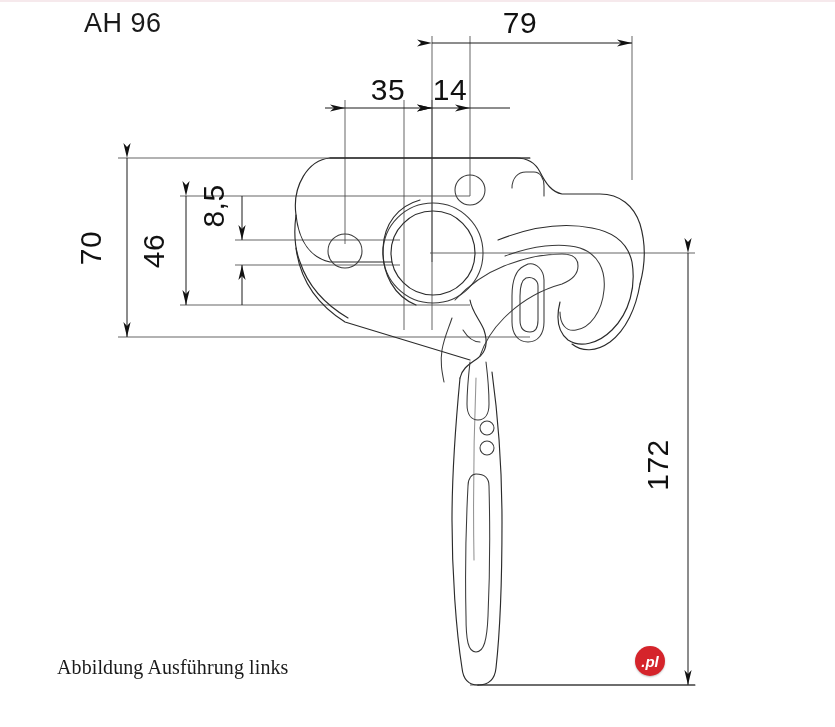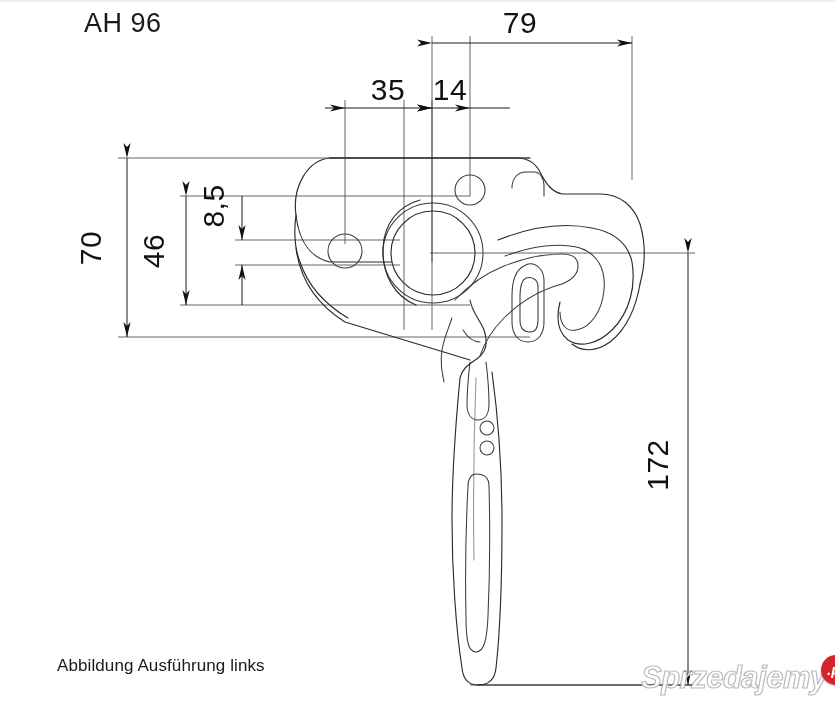--- a/index.html
+++ b/index.html
@@ -89,8 +89,8 @@
     position: absolute;
     left: 57px;
     top: 656px;
-    font-size: 17px;
-    font-family: Liberation Sans, sans-serif;
+    font-size: 20px;
+    font-family: Liberation Serif, serif;
     color: #1a1a1a;
     letter-spacing: 0.1px;
     white-space: nowrap;

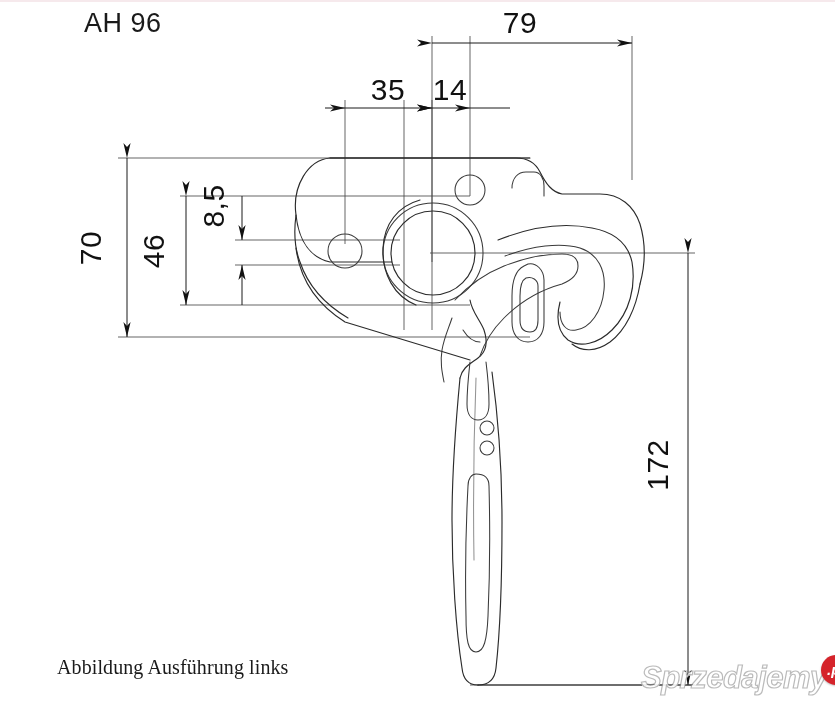--- a/index.html
+++ b/index.html
@@ -374,7 +374,6 @@
   <div class="caption-text">Abbildung Ausführung links</div>
 
   <div id="watermark">
-    <span class="wm-word">Sprzedajemy</span>
     <span class="wm-badge">.pl</span>
   </div>
 

